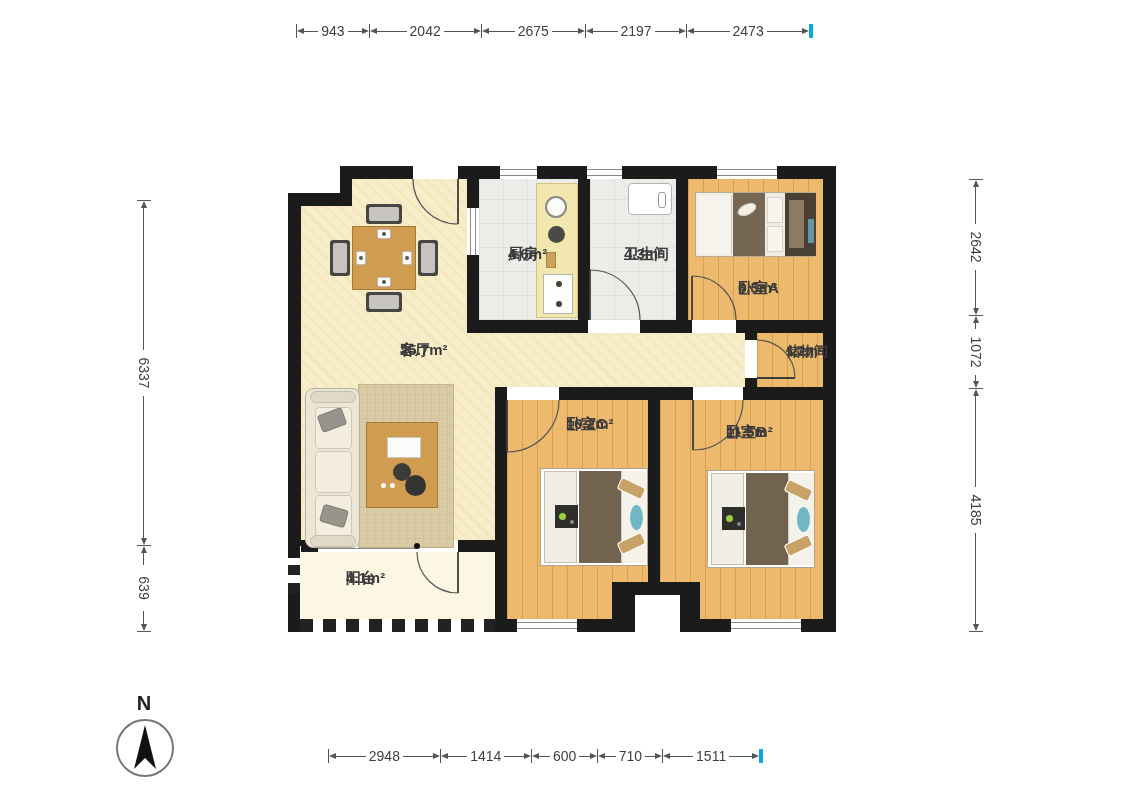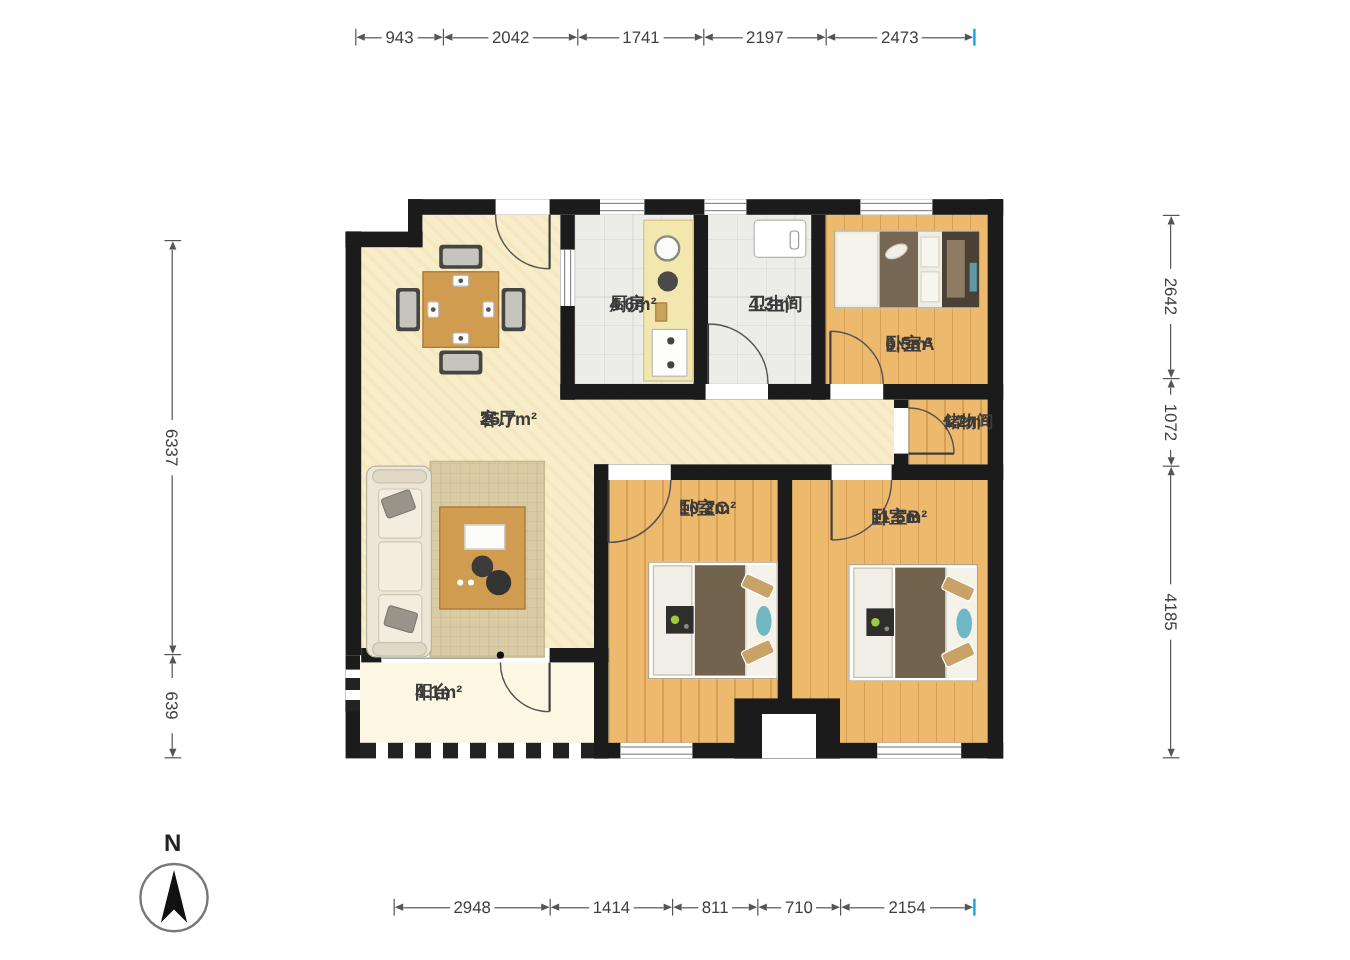--- a/index.html
+++ b/index.html
@@ -79,7 +79,7 @@
     <div class="dseg" style="flex-grow:1741">
         <i class="arr arr-l"></i>
         <i class="dline"></i>
-        <span class="dnum">1741</span>
+        <span class="dnum">2675</span>
         <i class="dline"></i>
         <i class="arr arr-r"></i>
       </div>

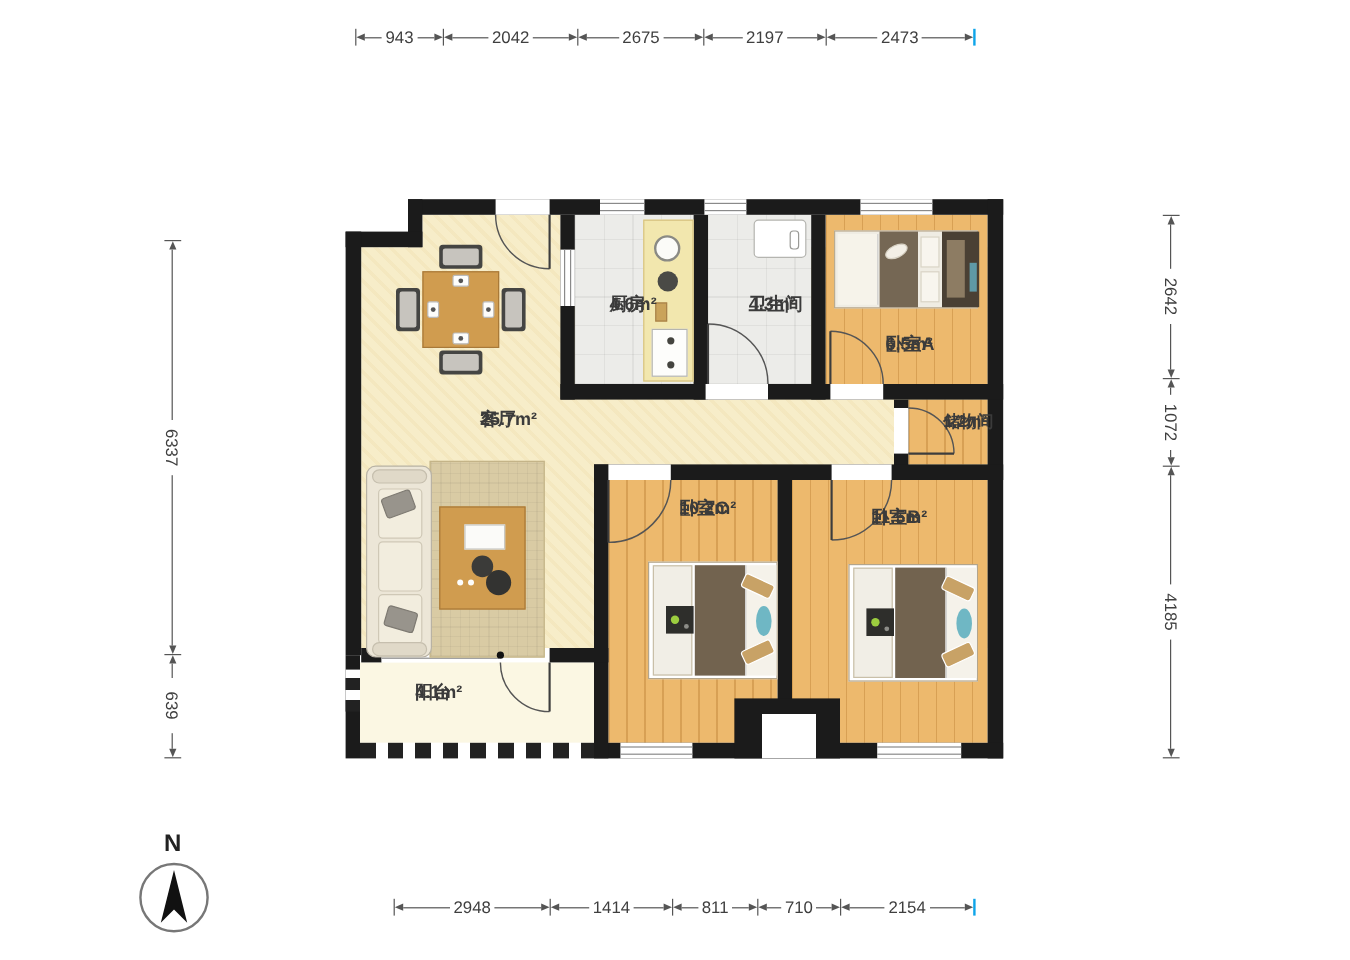--- a/index.html
+++ b/index.html
@@ -8,7 +8,7 @@
   
   .dimrow{position:absolute;display:flex;height:15px;}
   .dseg{display:flex;align-items:center;min-width:0;border-left:1px solid #555;height:14px;}
-  .dseg:last-child{border-right:2px solid #0ea5e9;}
+  .dseg:last-child{border-right:4px solid #0ea5e9;}
   .dline{flex:1;height:1px;background:#555;min-width:4px;}
   .dnum{padding:0 3px;font-size:14px;color:#3f3f3f;white-space:nowrap;}
   .arr{width:0;height:0;flex:0 0 auto;}

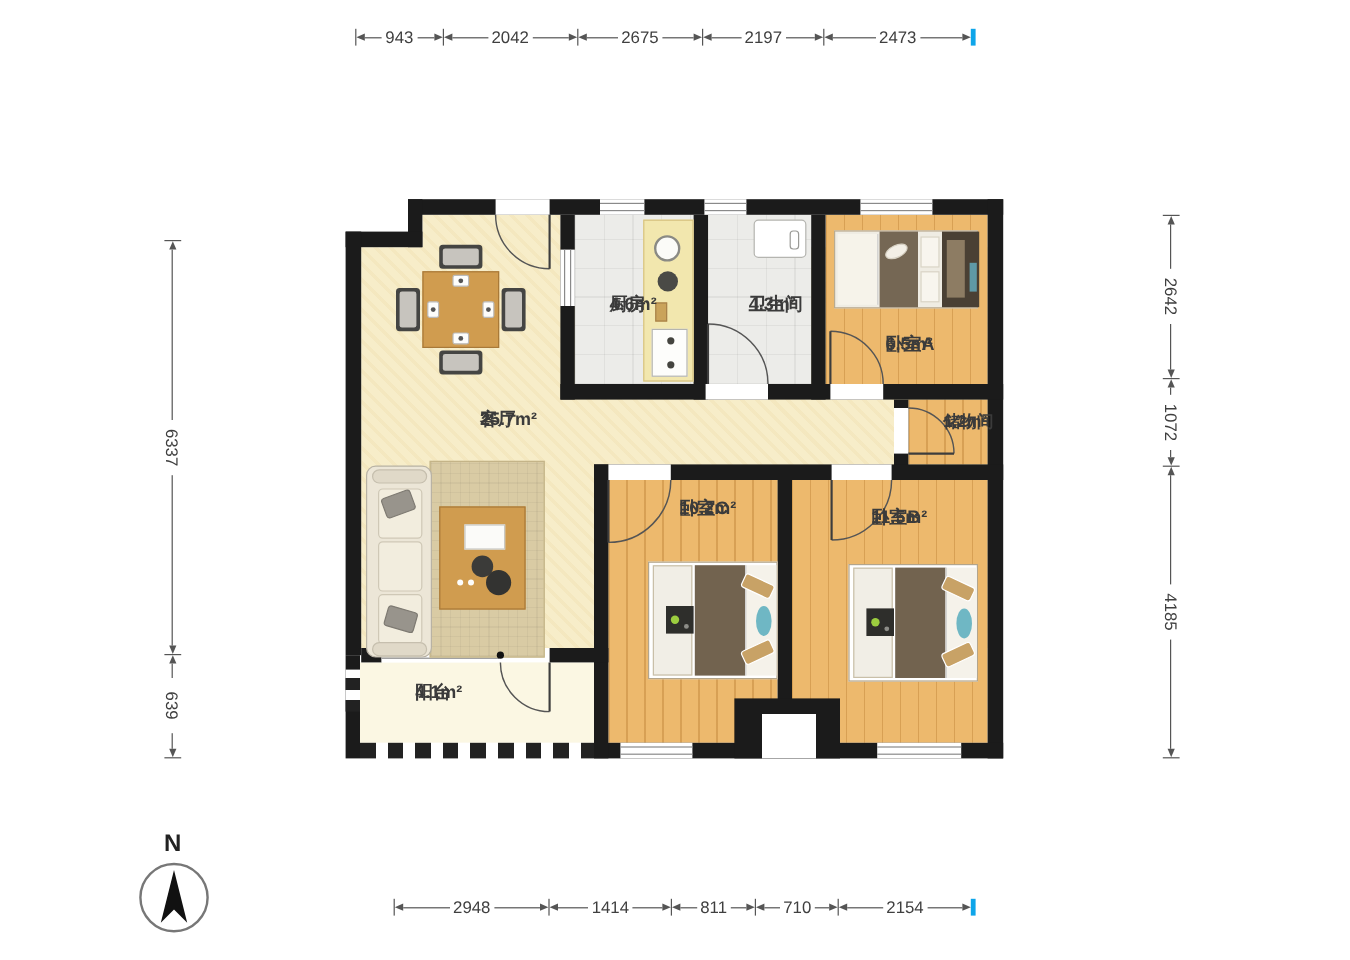--- a/index.html
+++ b/index.html
@@ -99,7 +99,7 @@
       </div>
   </div>
 
-  <div class="dimrow" style="left:328px;top:749px;width:485px;">
+  <div class="dimrow" style="left:328px;top:749px;width:435px;">
     <div class="dseg" style="flex-grow:2948">
         <i class="arr arr-l"></i>
         <i class="dline"></i>

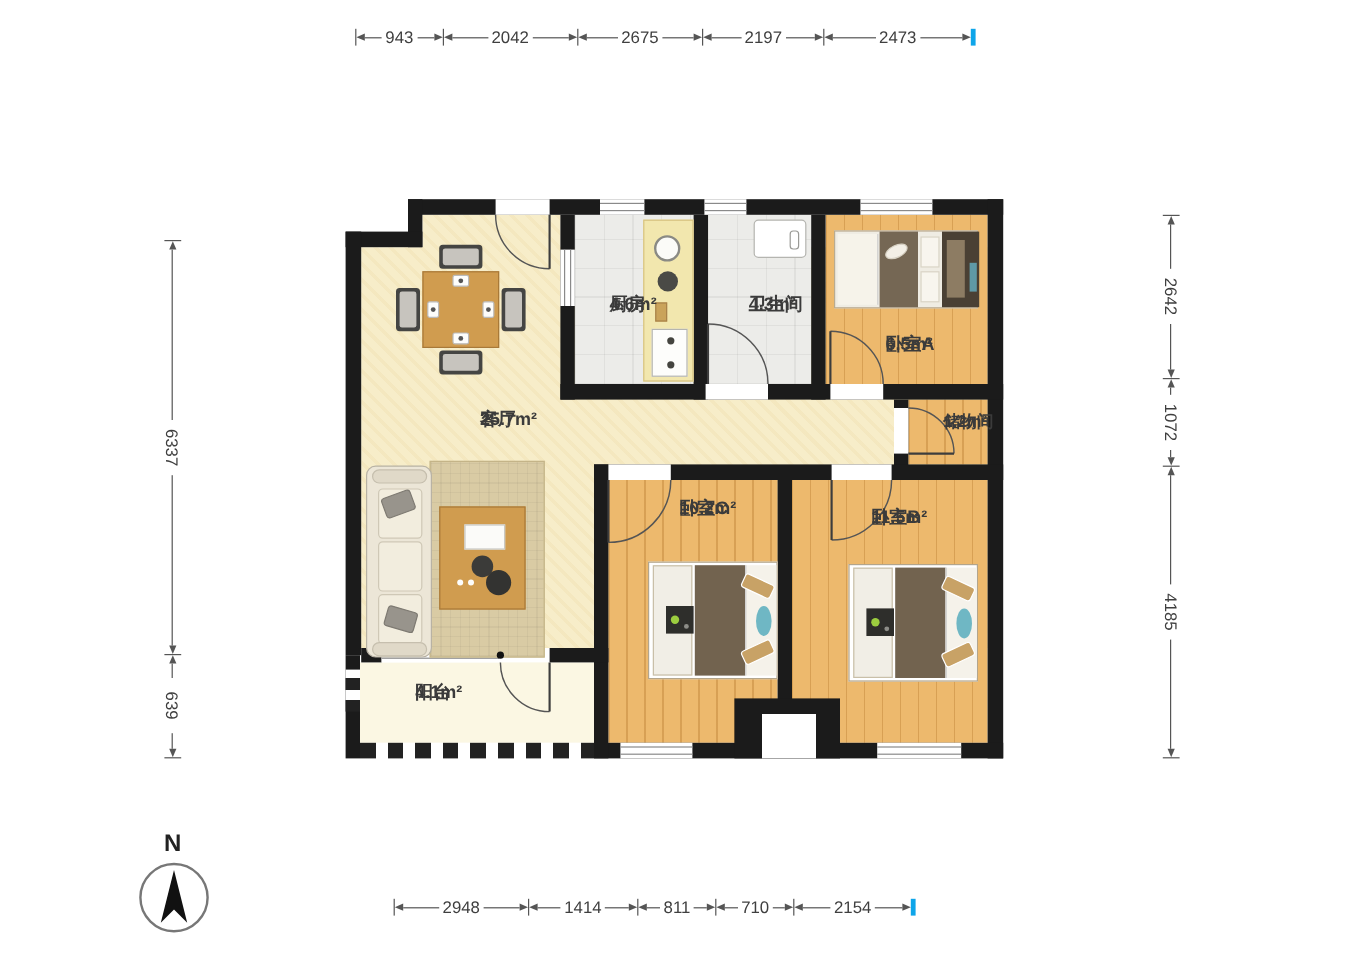--- a/index.html
+++ b/index.html
@@ -117,7 +117,7 @@
     <div class="dseg" style="flex-grow:811">
         <i class="arr arr-l"></i>
         <i class="dline"></i>
-        <span class="dnum">811</span>
+        <span class="dnum">600</span>
         <i class="dline"></i>
         <i class="arr arr-r"></i>
       </div>

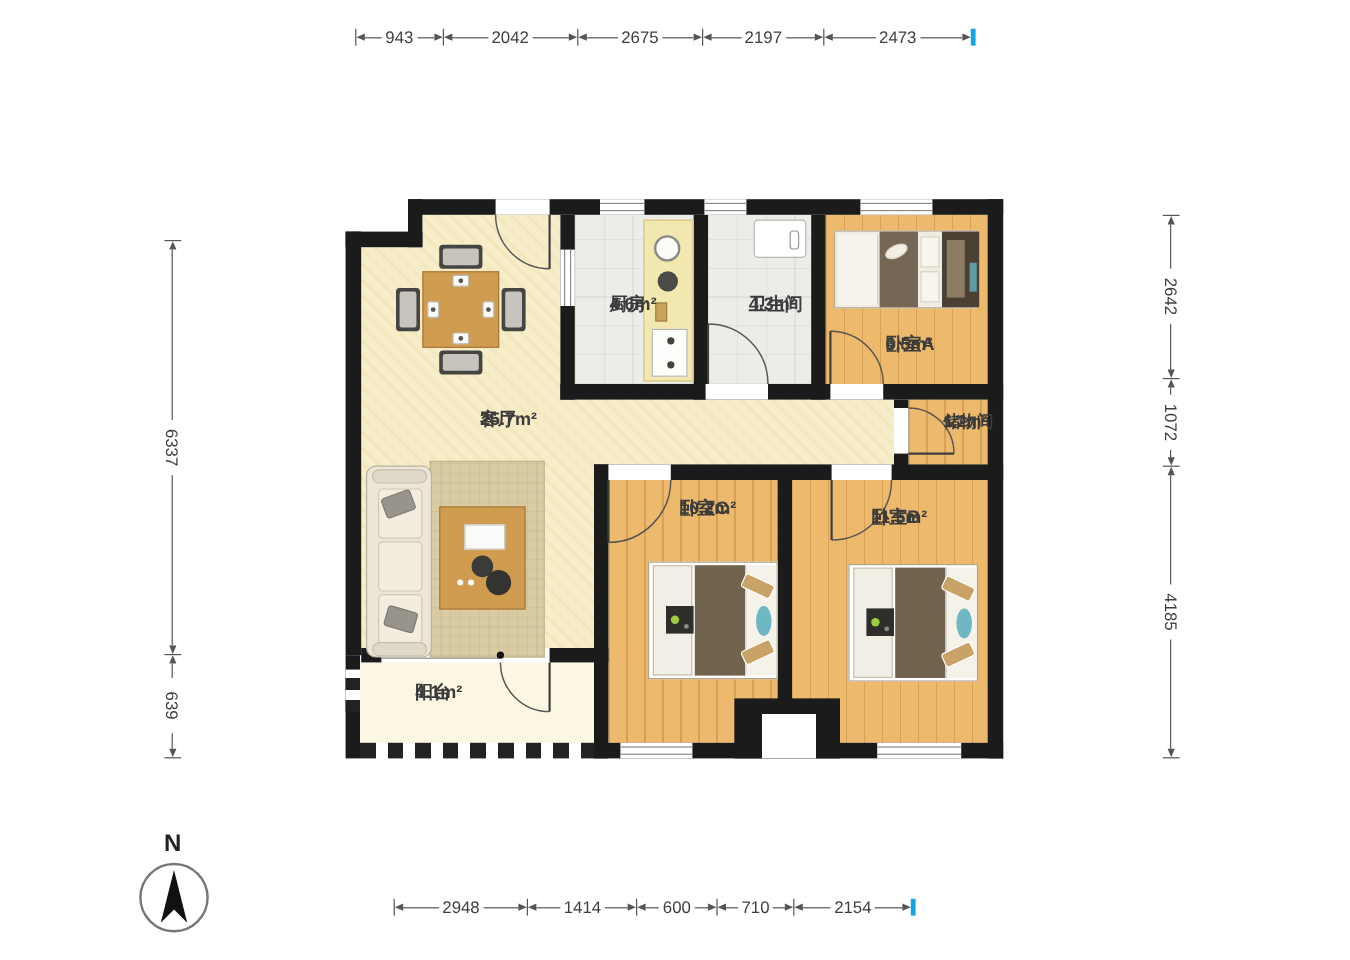--- a/index.html
+++ b/index.html
@@ -131,7 +131,7 @@
     <div class="dseg" style="flex-grow:2154">
         <i class="arr arr-l"></i>
         <i class="dline"></i>
-        <span class="dnum">2154</span>
+        <span class="dnum">1511</span>
         <i class="dline"></i>
         <i class="arr arr-r"></i>
       </div>

